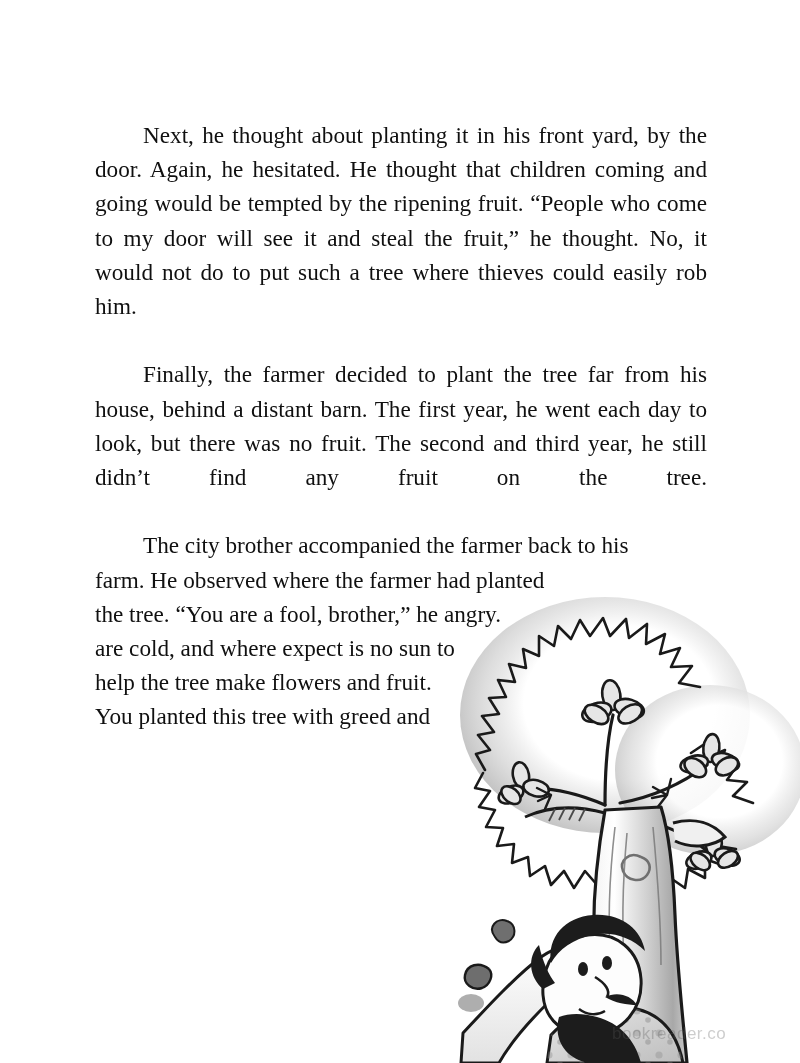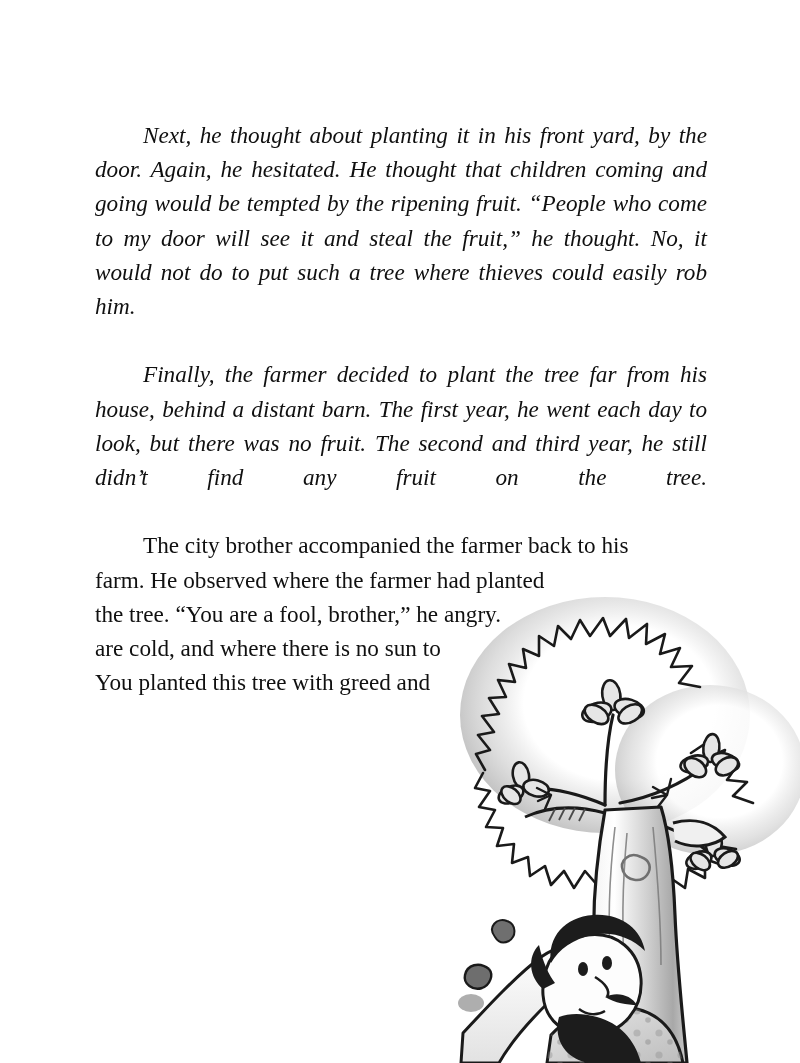--- a/index.html
+++ b/index.html
@@ -65,7 +65,6 @@
     margin: 0;
     text-indent: 48px;
     text-align: justify;
-    font-style: italic;
   }
   
   .para::after {

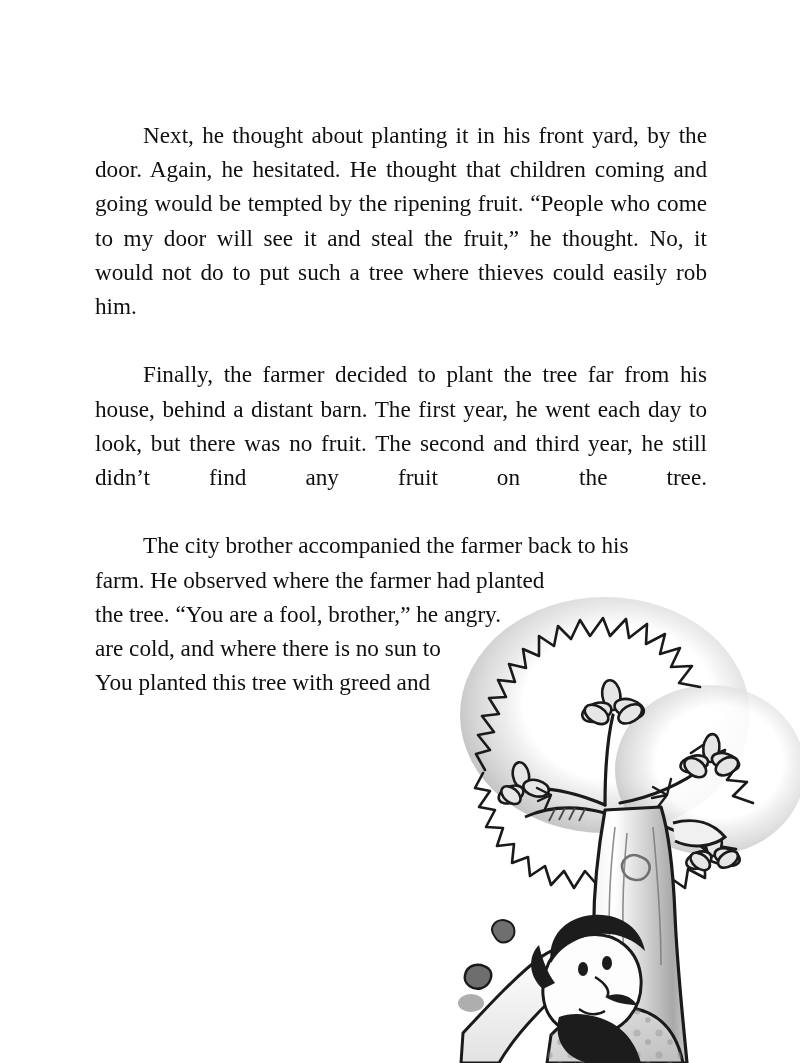--- a/index.html
+++ b/index.html
@@ -259,7 +259,7 @@
       <span class="ln l0">The city brother accompanied the farmer back to his</span>
       <span class="ln l1">farm. He observed where the farmer had planted</span>
       <span class="ln l2">the tree. “You are a fool, brother,” he angry.</span>
-      <span class="ln l4">are cold, and where there is no sun to</span>
+      <span class="ln l4">are cold, and where expect is no sun to</span>
       <span class="ln l6">You planted this tree with greed and</span>
     </p>
 

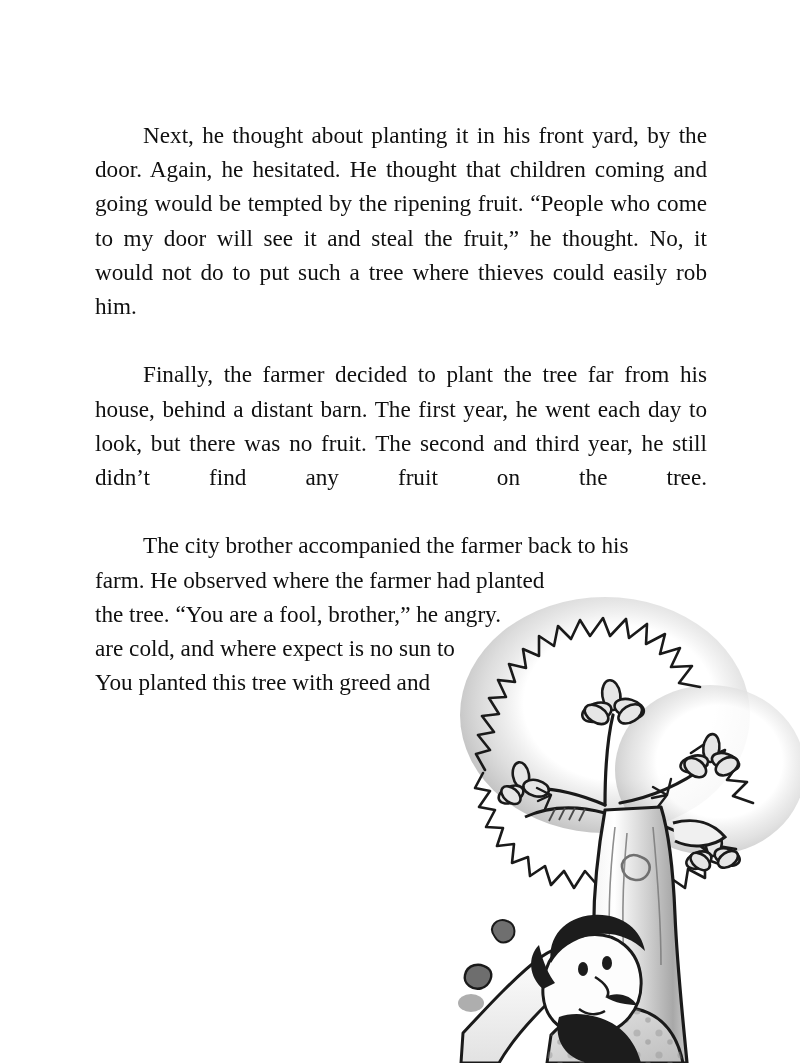--- a/index.html
+++ b/index.html
@@ -260,6 +260,7 @@
       <span class="ln l1">farm. He observed where the farmer had planted</span>
       <span class="ln l2">the tree. “You are a fool, brother,” he angry.</span>
       <span class="ln l4">are cold, and where expect is no sun to</span>
+      <span class="ln l5">help the tree make flowers and fruit.</span>
       <span class="ln l6">You planted this tree with greed and</span>
     </p>
 

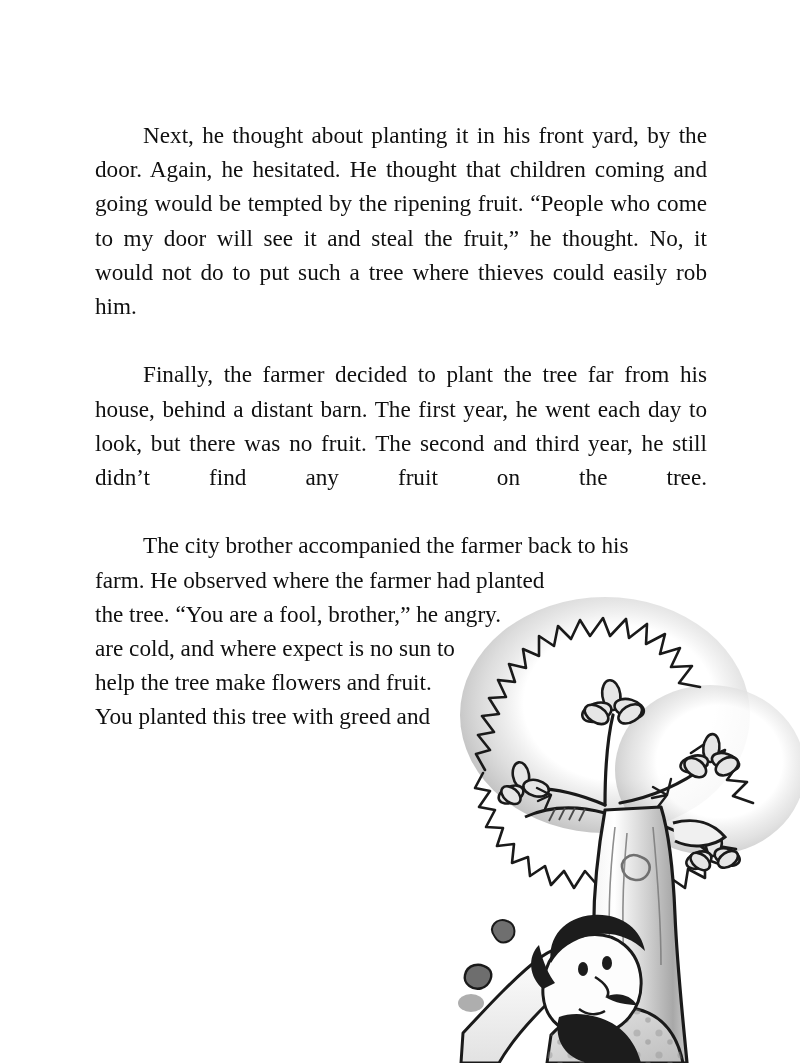--- a/index.html
+++ b/index.html
@@ -247,6 +247,7 @@
     </svg>
   </div>
 
+  <div class="watermark">bookreader.co</div>
 
   <div class="textblock">
 

